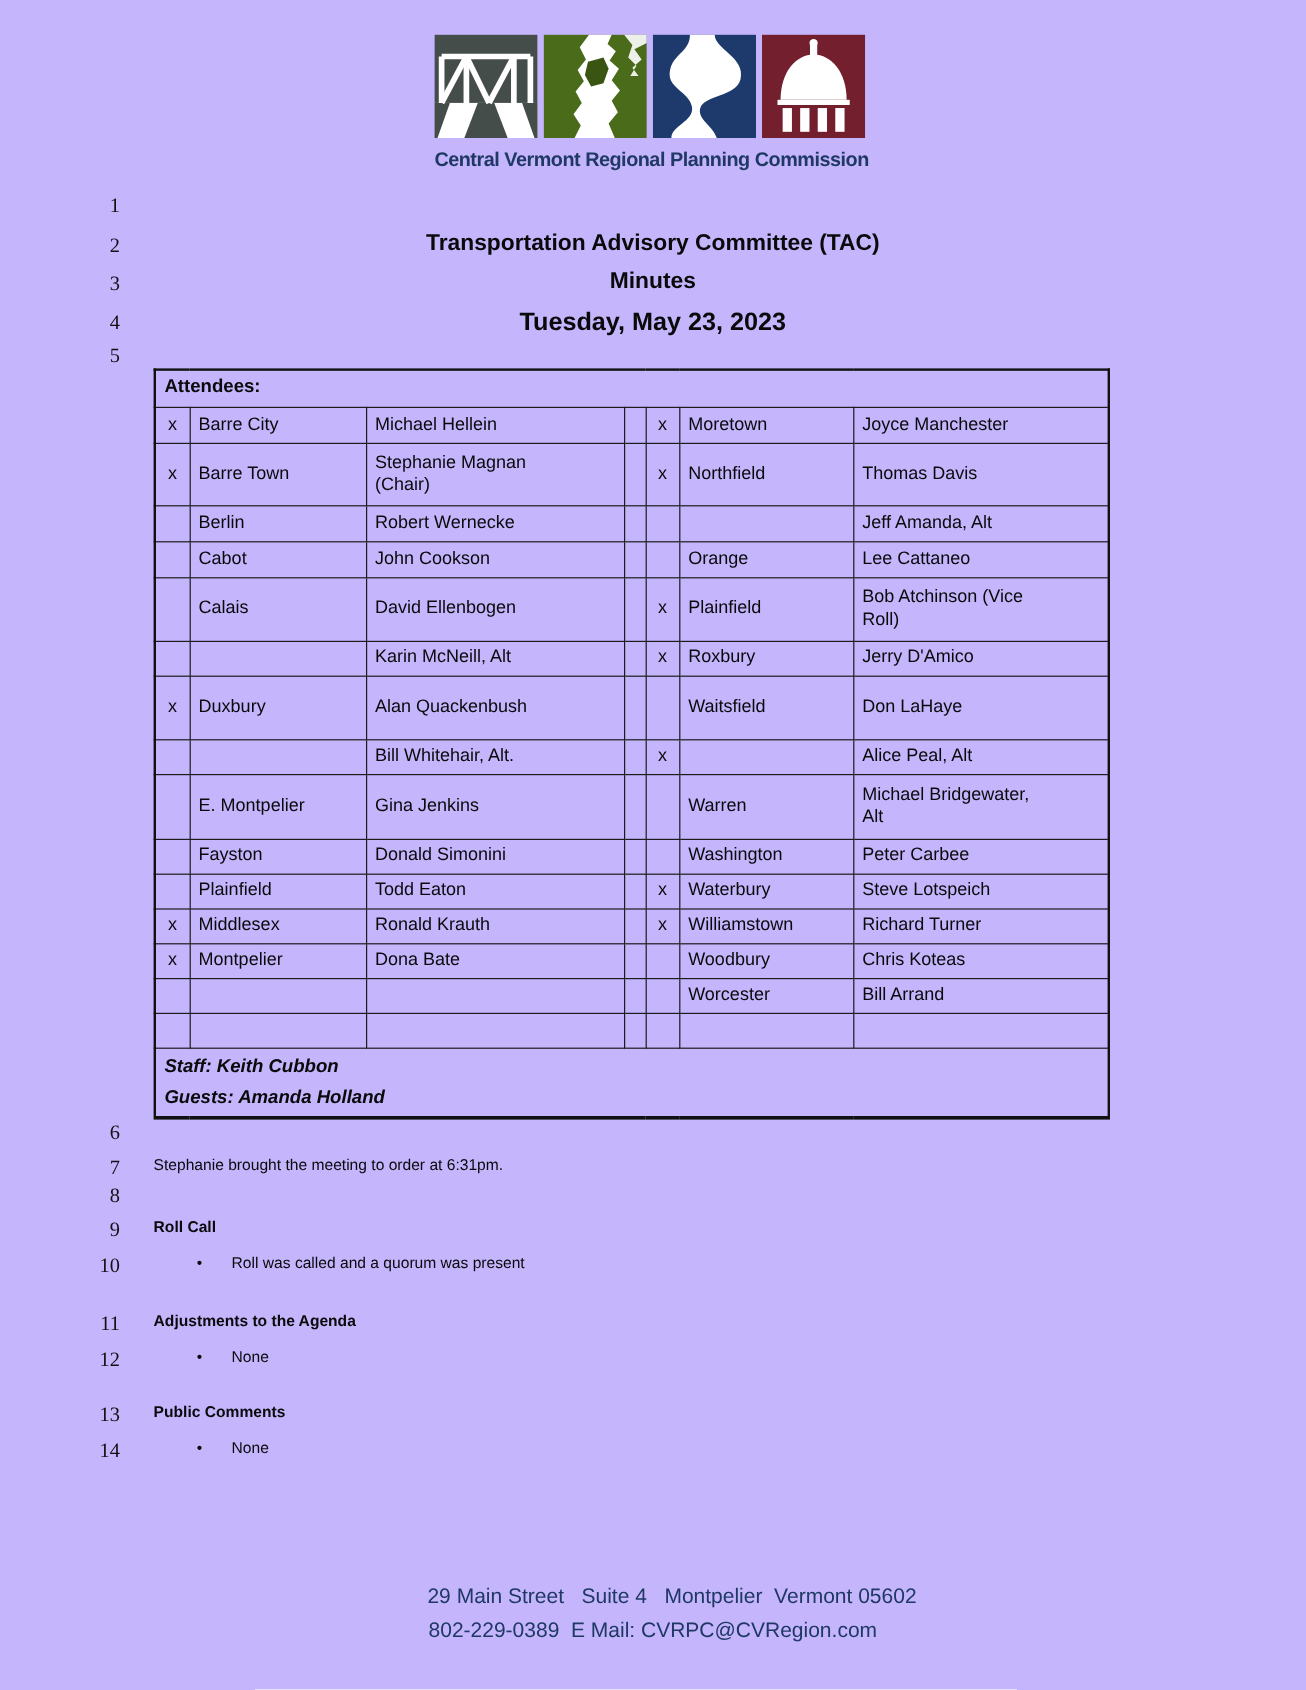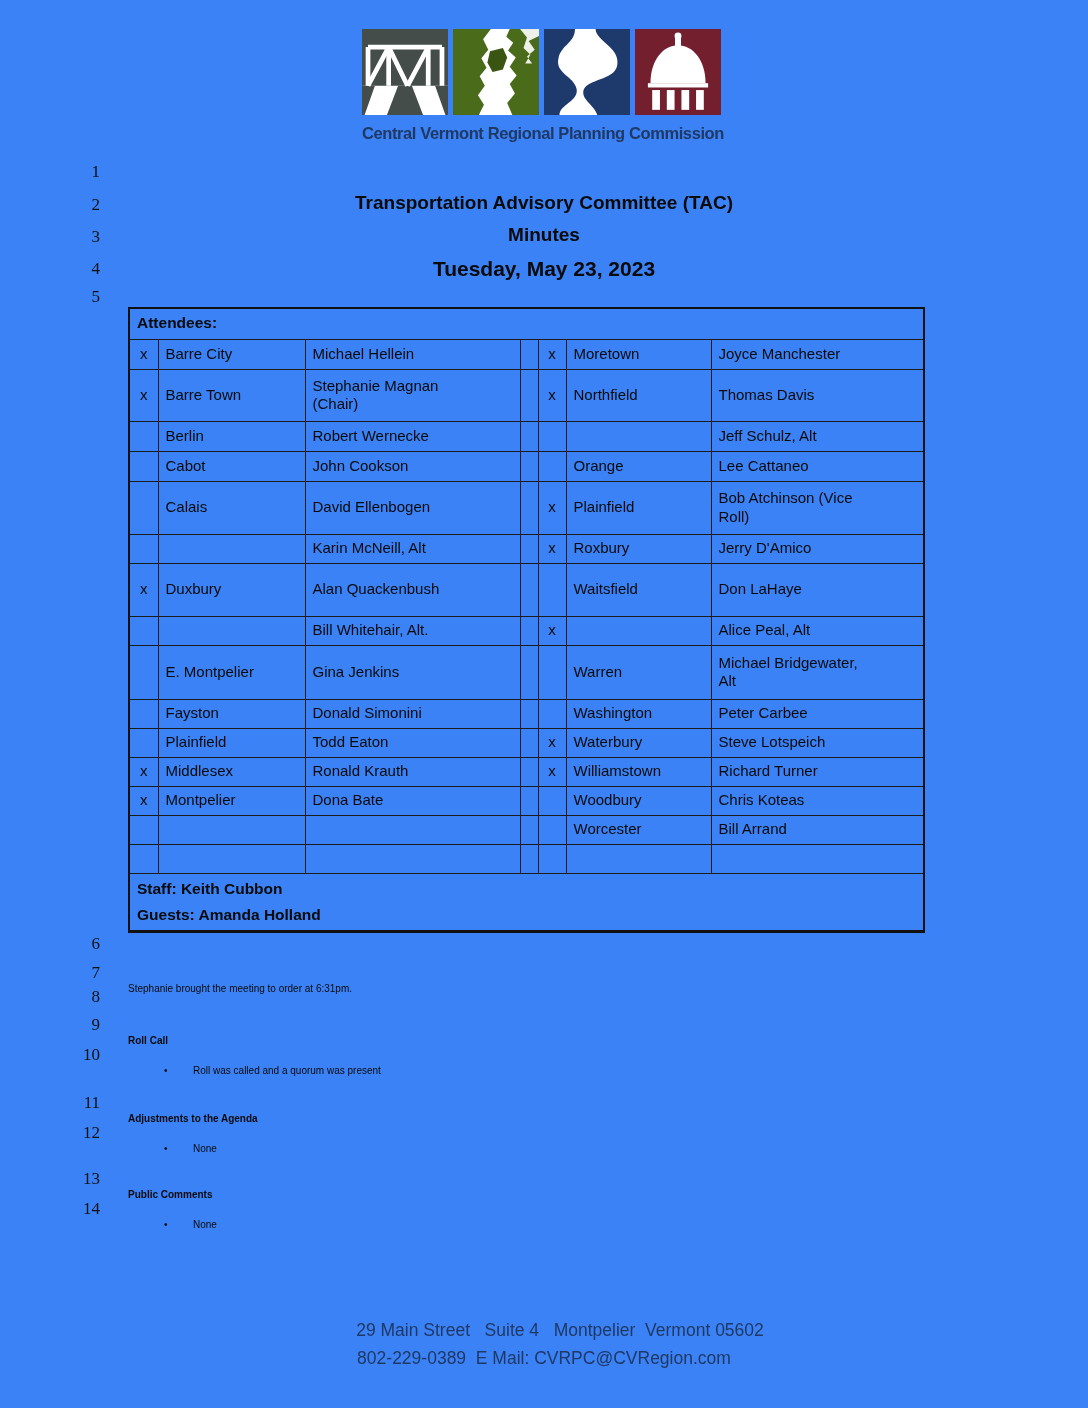--- a/index.html
+++ b/index.html
@@ -4,7 +4,7 @@
 <style>
   html,body{margin:0;padding:0;background:#ffffff;}
   .page{
-    position:relative;width:1088px;height:1408px;background:#3b82f6;
+    position:relative;width:1088px;height:1408px;background:#c4b5fd;
     font-family:"Liberation Sans",sans-serif;color:#0a0a0a;overflow:hidden;
   }
 

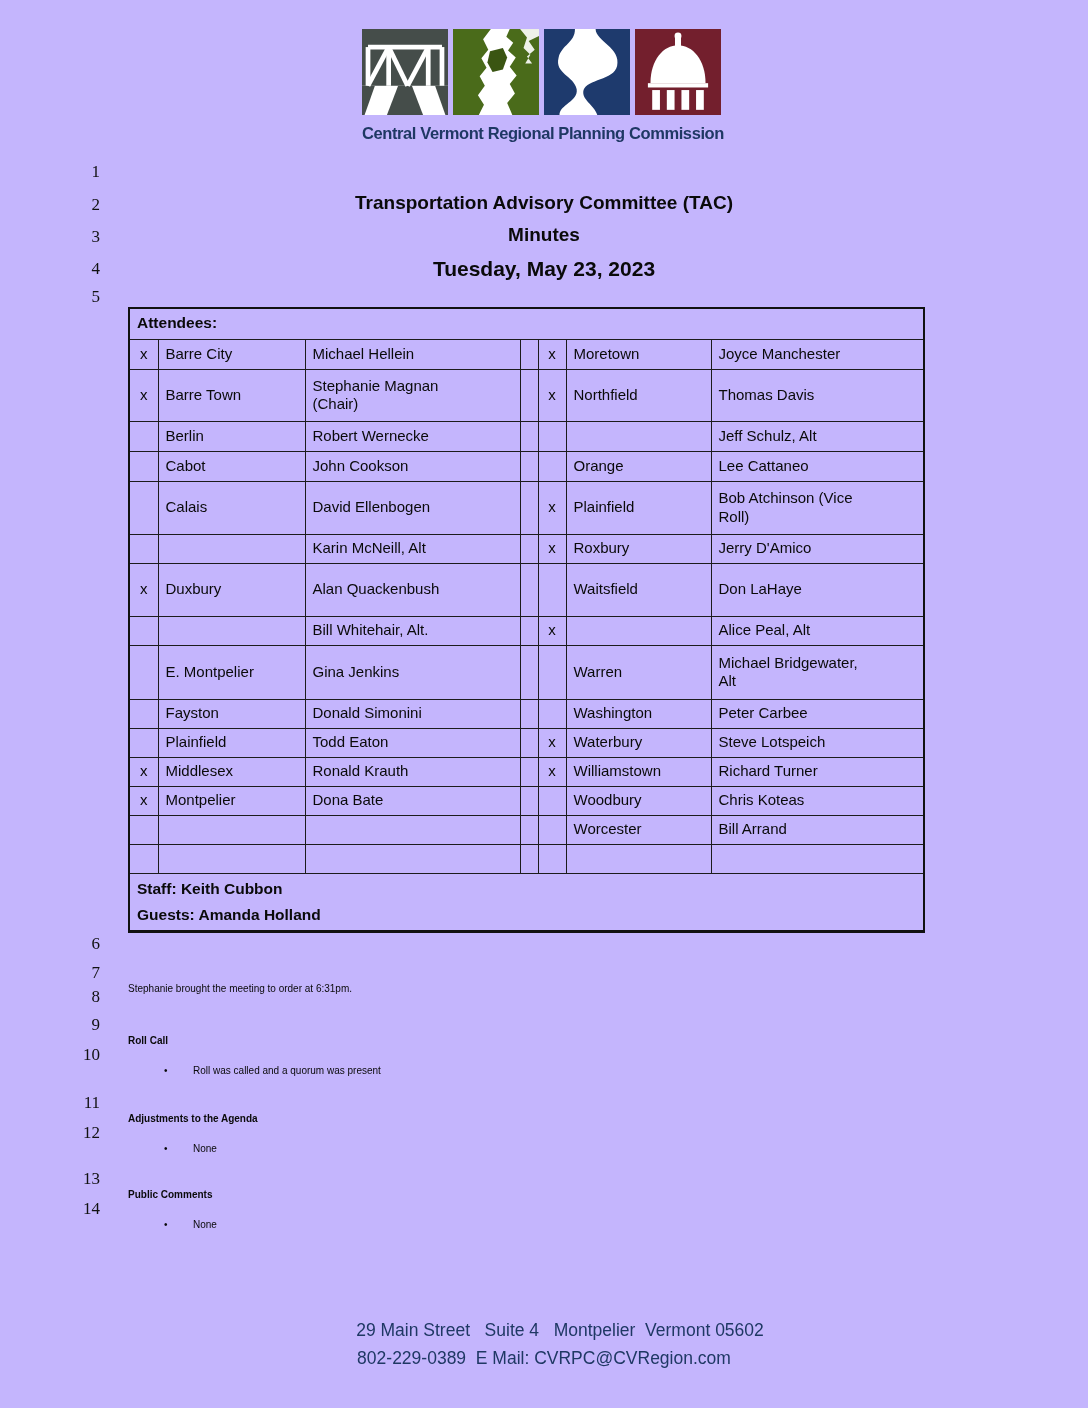--- a/index.html
+++ b/index.html
@@ -165,7 +165,7 @@
             <td class="gutter"></td>
             <td class="mark"></td>
             <td></td>
-            <td class="name">Jeff Schulz, Alt</td>
+            <td class="name">Jeff Amanda, Alt</td>
           </tr>
           <tr style="height: 30px;">
             <td class="mark"></td>

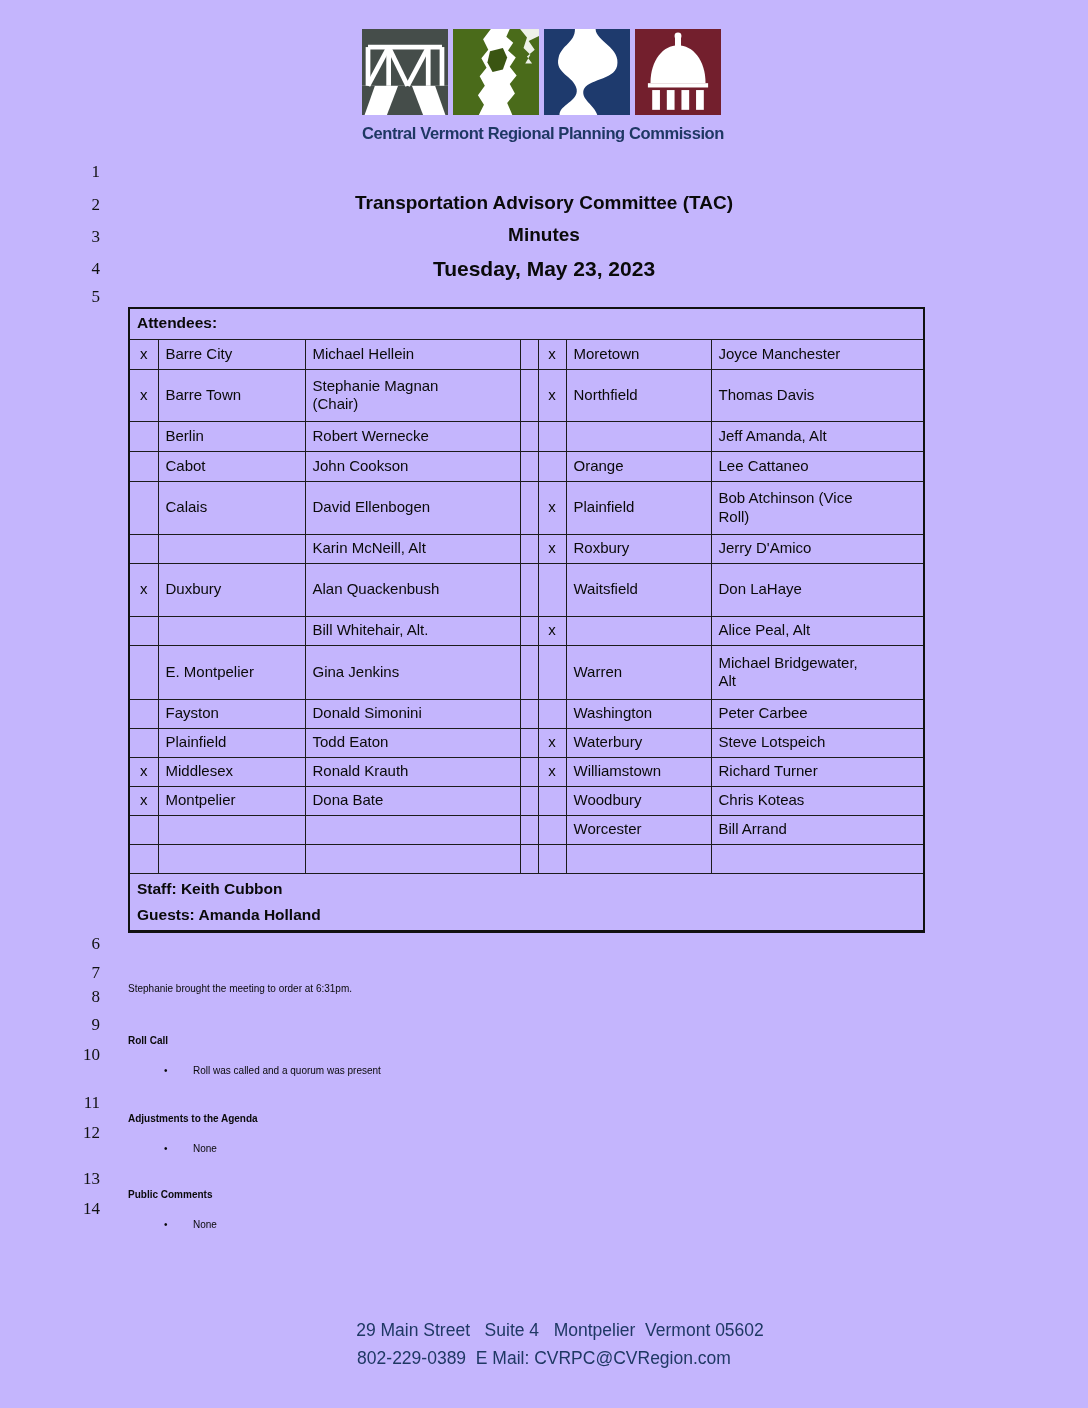--- a/index.html
+++ b/index.html
@@ -44,7 +44,7 @@
   td.gutter{border-top:none;border-bottom:none;padding:0;}
   td.vtop{vertical-align:top;padding-top:4px;}
   td.hdr{border:none;font-weight:bold;font-size:15.5px;padding:5px 7px 5px 31px;}
-  td.ftr{border:none;border-top:1px solid #1c1c1c;font-weight:bold;font-size:15.5px;padding:6px 7px 7px 31px;}
+  td.ftr{border:none;border-top:1px solid #1c1c1c;font-weight:bold;font-size:15.5px;padding:6px 7px 7px 31px;font-style:italic;}
   td.ftr div{line-height:1.7;}
 
   

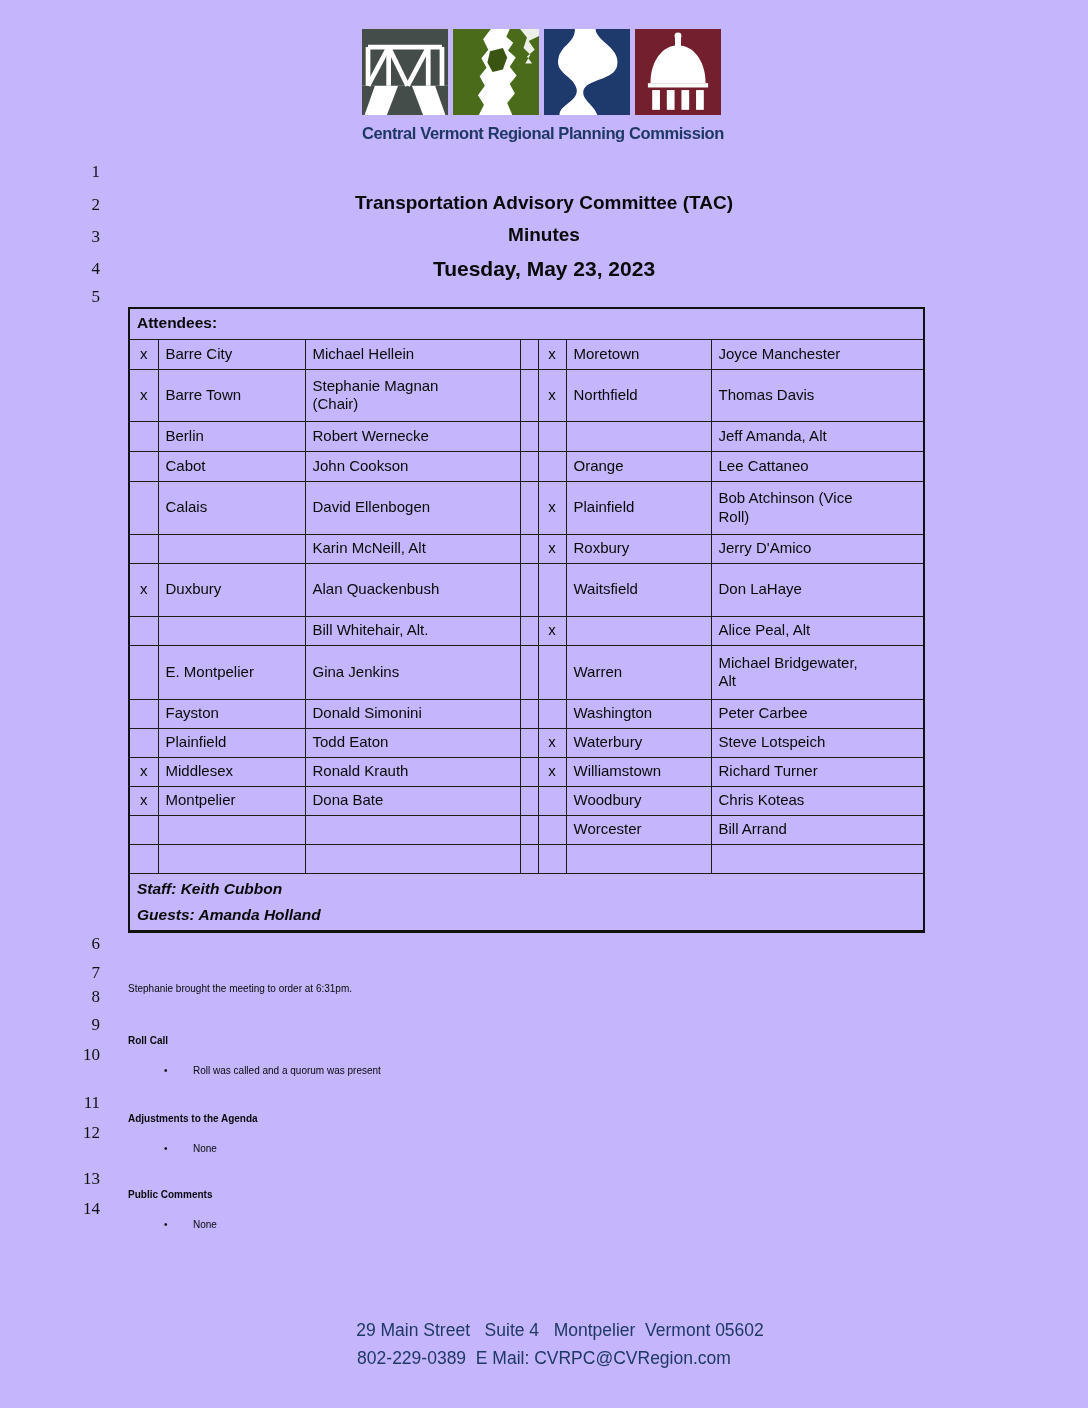--- a/index.html
+++ b/index.html
@@ -48,7 +48,7 @@
   td.ftr div{line-height:1.7;}
 
   
-  .bodyline{position:absolute;left:128px;width:820px;height:22px;font-size:10px;color:#0a0a0a;margin-top:20px;}
+  .bodyline{position:absolute;left:128px;width:820px;height:22px;font-size:13px;color:#0a0a0a;}
   .bodyline.heading{font-weight:bold;}
   .bullet-dot{position:absolute;left:36px;top:0;}
   .bullet-text{position:absolute;left:65px;top:0;text-align:right;}

